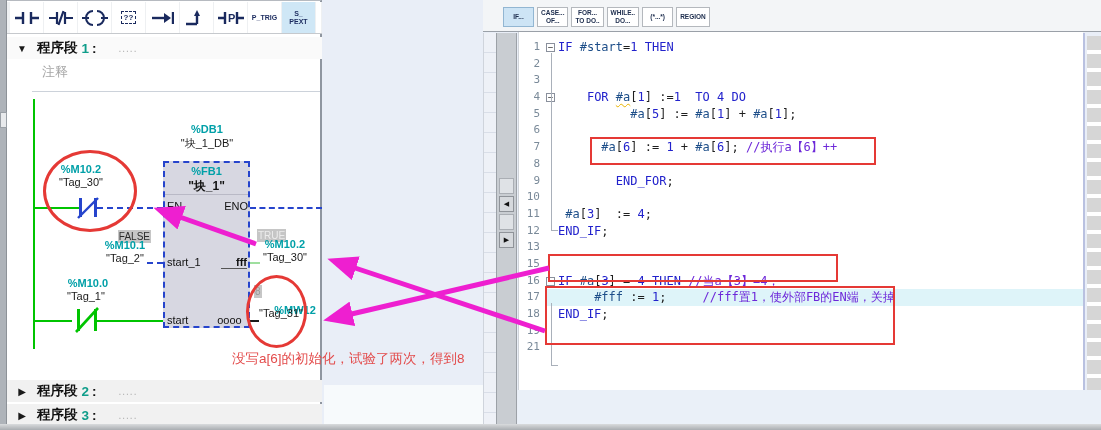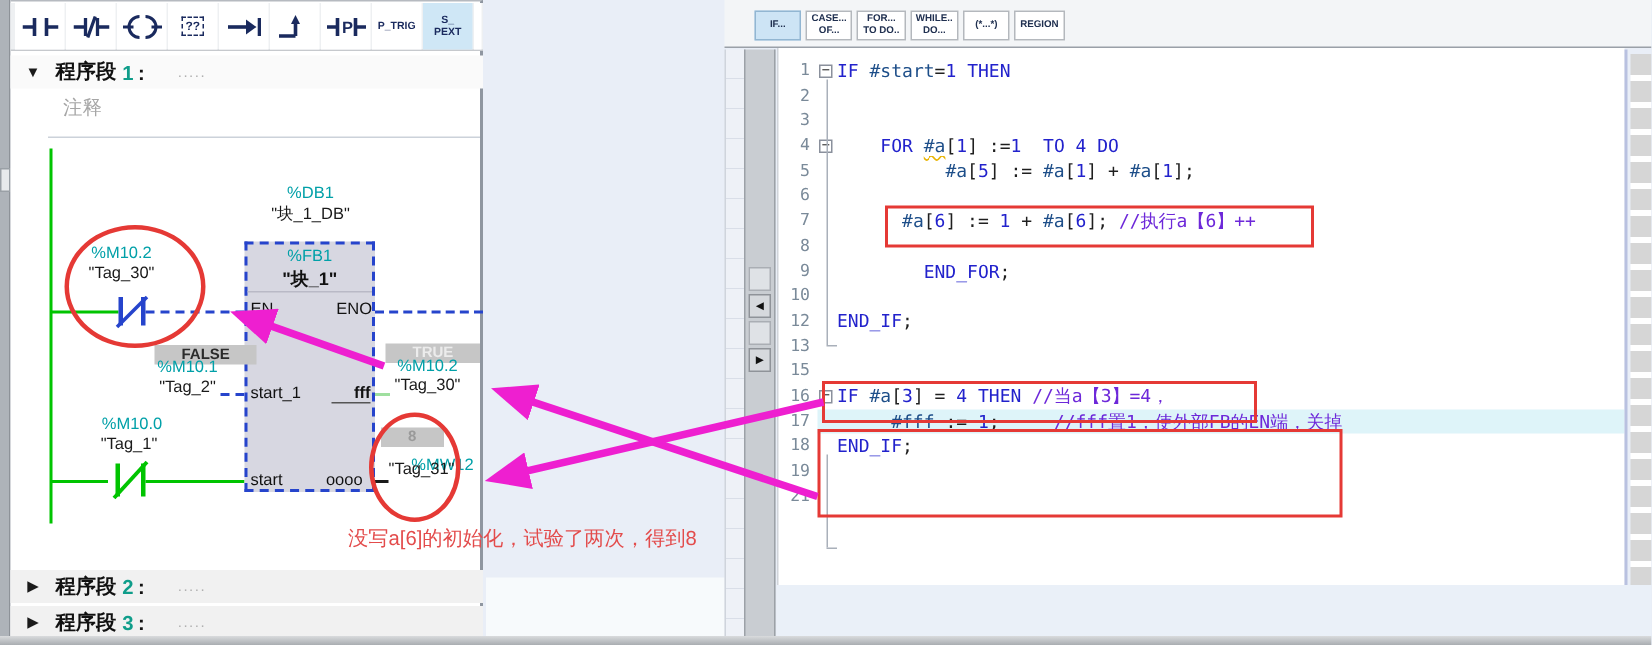--- a/index.html
+++ b/index.html
@@ -35,7 +35,7 @@
   .wire-dash { border-top:2px dashed #2644cc; height:0 !important; background:none; }
   .wire-lightgreen { background:#9fdf9f; }
   .wire-black { background:#1a1a1a; }
-  .teal { color:#00a0a8; font-weight:normal; }
+  .teal { color:#00a0a8; font-weight:bold; }
   .opname { color:#1a1a1a; }
   .oplabel { font-size:11px; line-height:12.5px; text-align:center; white-space:nowrap; }
   .badge { font-size:10px; line-height:13px; background:#c6c6c6; padding:0 18px; display:inline-block;font-weight:bold; }

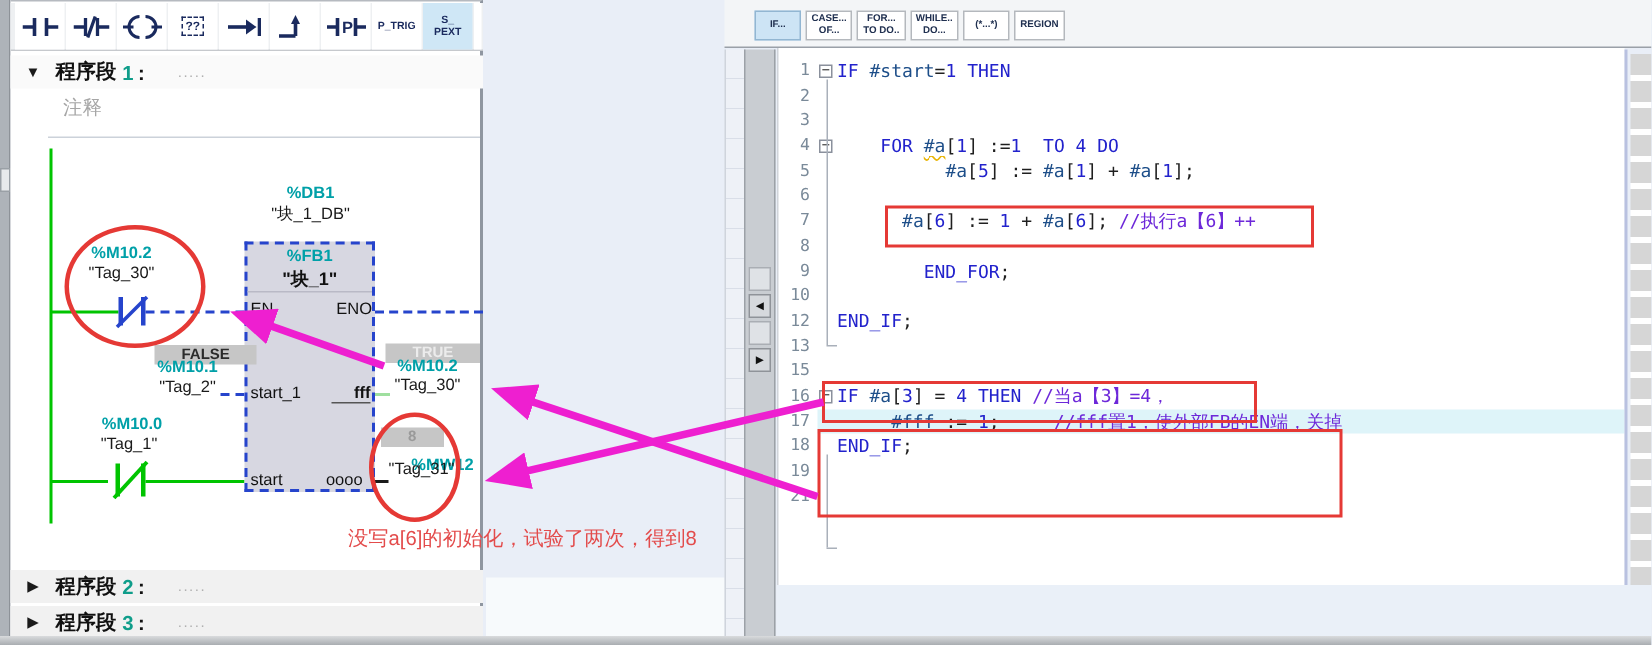--- a/index.html
+++ b/index.html
@@ -325,6 +325,11 @@
         <span class="lbody"></span>
       </div>
       <div class="crow">
+        <span class="lnum">11</span>
+        <span class="lfold"></span>
+        <span class="lbody"><span class="p"> </span><span class="v">#a</span><span class="p">[</span><span class="nu">3</span><span class="p">]  := </span><span class="nu">4</span><span class="p">;</span></span>
+      </div>
+      <div class="crow">
         <span class="lnum">12</span>
         <span class="lfold"></span>
         <span class="lbody"><span class="k">END_IF</span><span class="p">;</span></span>

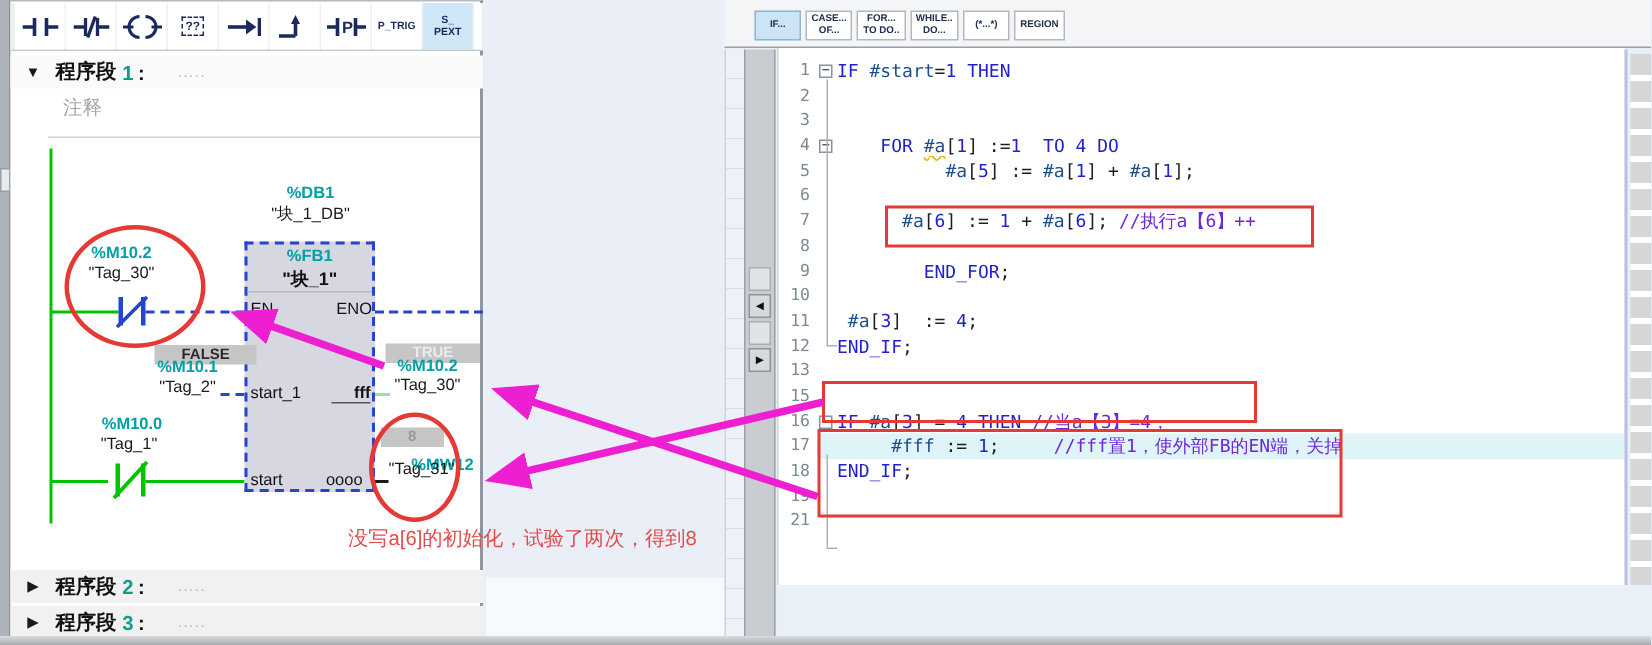--- a/index.html
+++ b/index.html
@@ -38,7 +38,7 @@
   .teal { color:#00a0a8; font-weight:bold; }
   .opname { color:#1a1a1a; }
   .oplabel { font-size:11px; line-height:12.5px; text-align:center; white-space:nowrap; }
-  .badge { font-size:10px; line-height:13px; background:#c6c6c6; padding:0 18px; display:inline-block;font-weight:bold; }
+  .badge { font-size:10px; line-height:13px; background:#c6c6c6; padding:0 1px; display:inline-block; }
   .badge-dark { color:#2b2b2b; }
   .badge-light { color:#ececec; }
   .badge-gray { color:#9a9a9a; }

